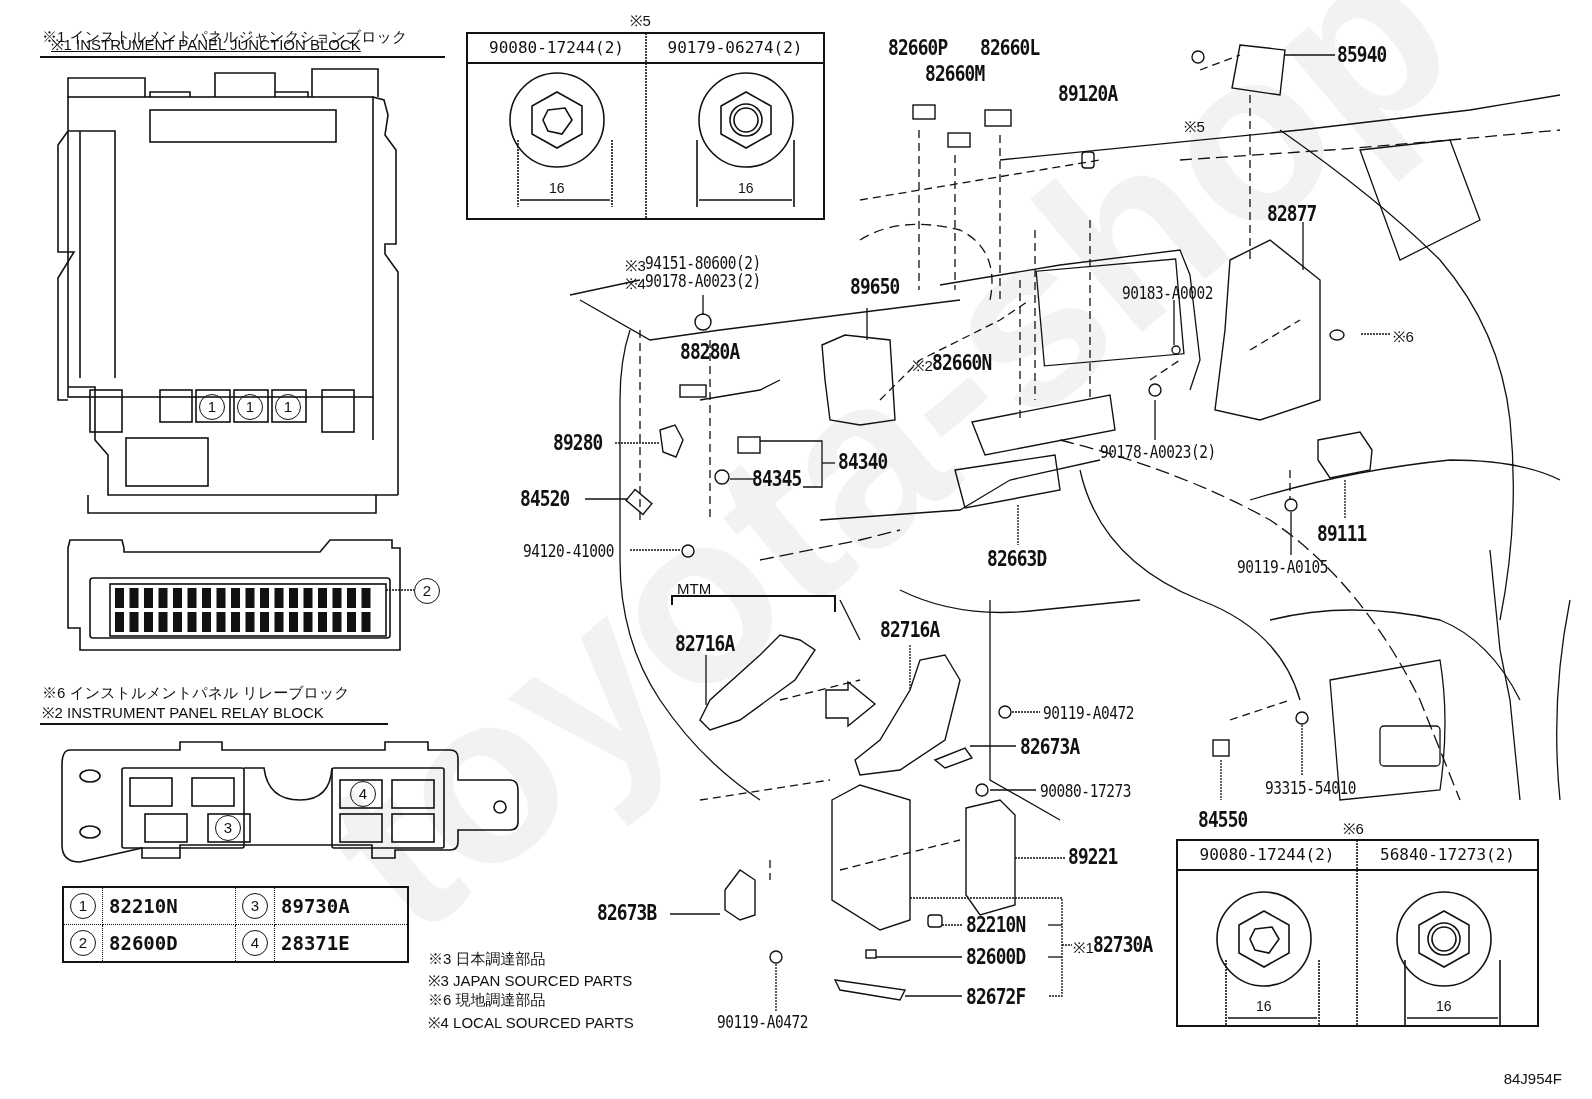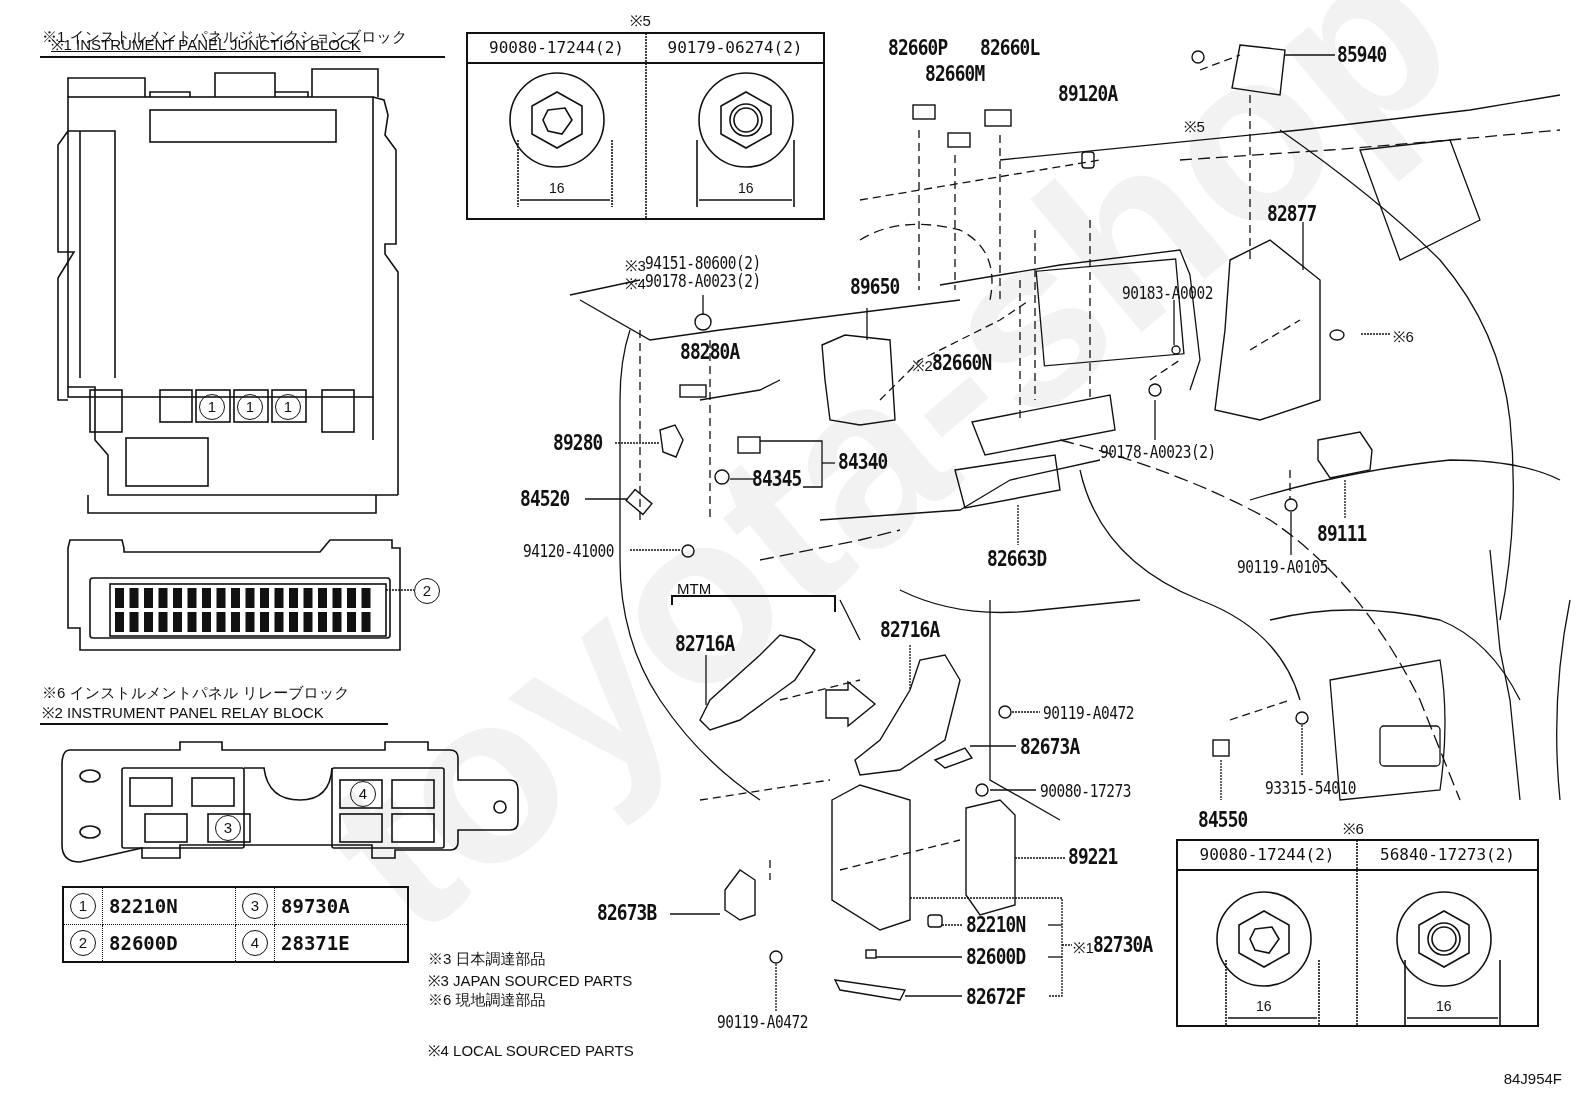--- a/index.html
+++ b/index.html
@@ -335,7 +335,7 @@
 <div class="note" style="left:428px; top:950px;text-align:center;">※3  日本調達部品</div>
 <div class="note" style="left:428px; top:970px;">※3  JAPAN SOURCED PARTS</div>
 <div class="note" style="left:428px; top:991px;">※6  現地調達部品</div>
-<div class="note" style="left:428px; top:1012px;margin-top:28px;">※4  LOCAL SOURCED PARTS</div>
+<div class="note" style="left:428px; top:1012px;">※4  LOCAL SOURCED PARTS</div>
 
 <div class="note" style="left:630px; top:10px;">※5</div>
 <div class="boxhead" style="left:467px; top:38px; width:179px;">90080-17244(2)</div>

